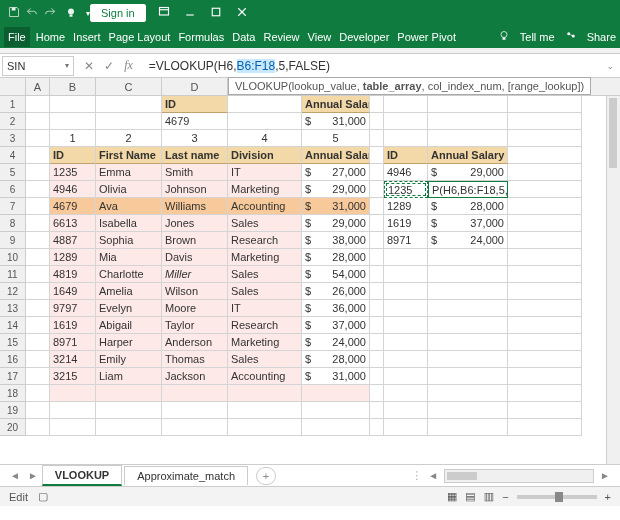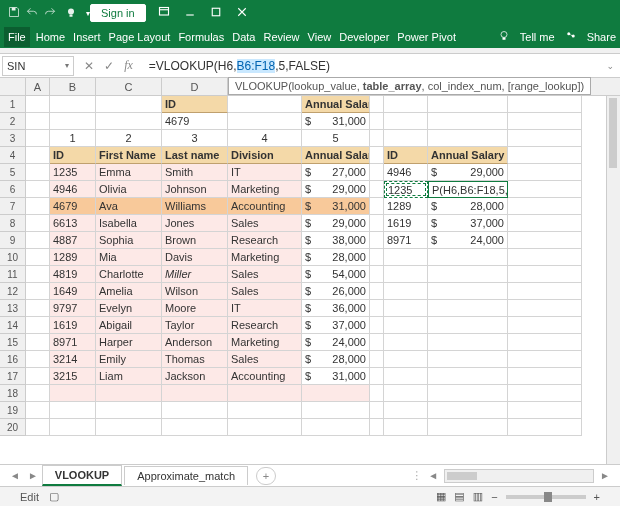--- a/index.html
+++ b/index.html
@@ -52,7 +52,7 @@
 .scroll-area{margin-left:auto;display:flex;align-items:center;gap:2px}
 .hscroll{width:150px;height:14px;background:#f0f0f0;border:1px solid #ccc;position:relative}
 .hscroll::before{content:"";position:absolute;left:2px;top:2px;width:30px;height:8px;background:#ccc}
-.status{height:20px;background:#f3f3f3;border-top:1px solid #ccc;display:flex;align-items:center;padding:0 20px;font-size:11px;color:#555}
+.status{height:20px;background:#f3f3f3;border-top:1px solid #ccc;display:flex;align-items:center;padding:0 9px;font-size:11px;color:#555}
 .status-right{margin-left:auto;display:flex;align-items:center;gap:8px}
 .zoom-slider{width:80px;height:4px;background:#ccc;position:relative}
 .zoom-slider::before{content:"";position:absolute;left:38px;top:-3px;width:8px;height:10px;background:#888}

